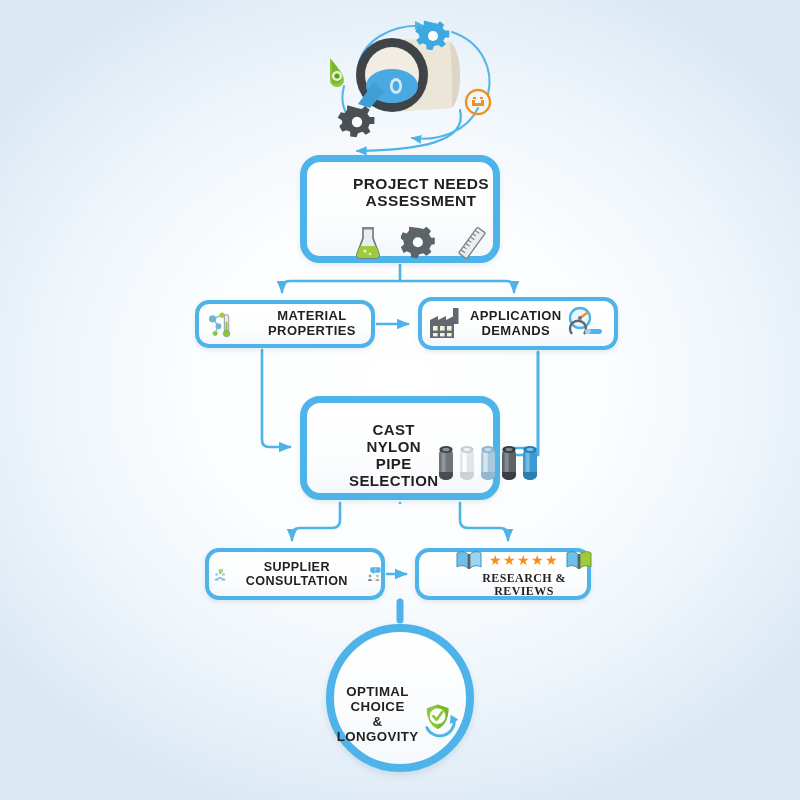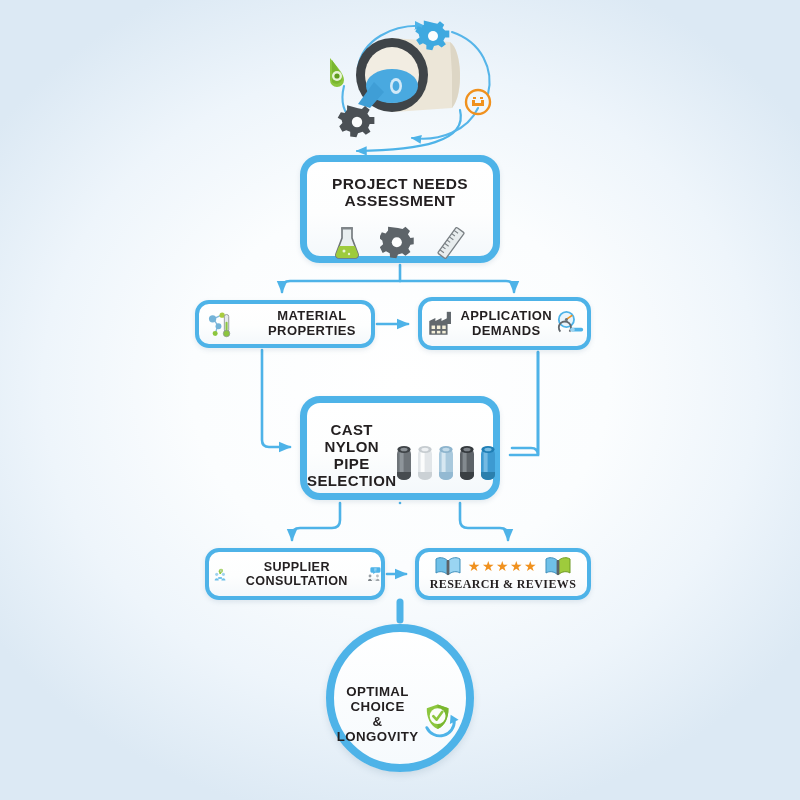--- a/index.html
+++ b/index.html
@@ -26,6 +26,7 @@
     align-items: center;
     justify-content: center;
     box-shadow: 0 2px 5px rgba(60,100,130,.13);
+    padding-left: 42px;
   }
   .card.thick { border-width: 7px; border-radius: 20px; }
   .title {

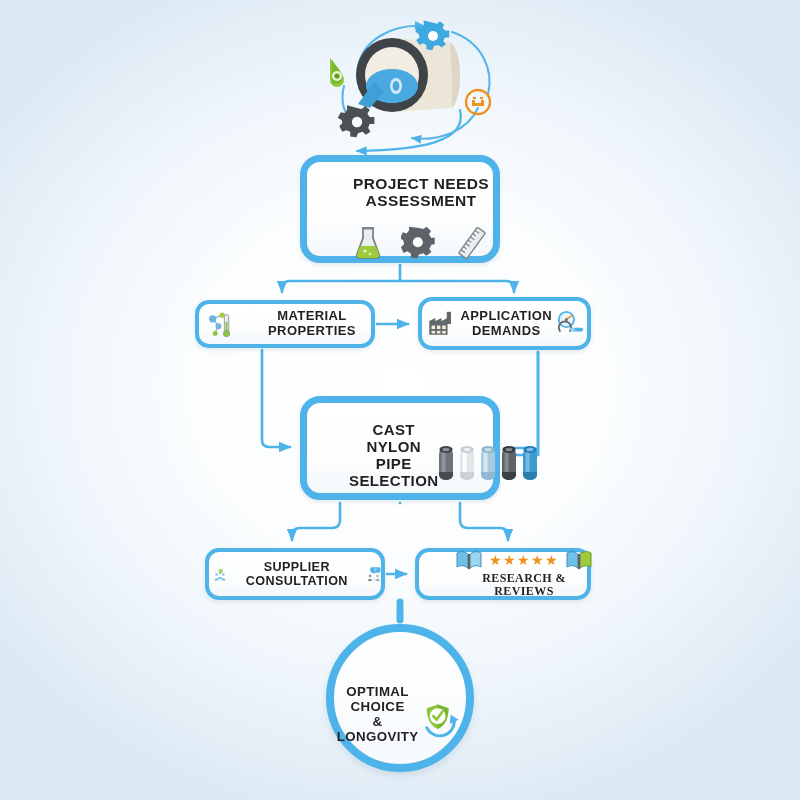--- a/index.html
+++ b/index.html
@@ -48,7 +48,7 @@
   
   #card-material { left: 195px; top: 300px; width: 180px; height: 48px; justify-content: flex-start; padding-left: 7px; gap: 19px;}
   #card-material .title { font-size: 13px; }
-  #card-appdemands { left: 418px; top: 297px; width: 173px; height: 53px; justify-content: flex-start; padding-left: 5px; gap: 3px;}
+  #card-appdemands { left: 418px; top: 297px; width: 200px; height: 53px; justify-content: flex-start; padding-left: 5px; gap: 3px;}
   #card-appdemands .title { font-size: 13px; }
 
   

